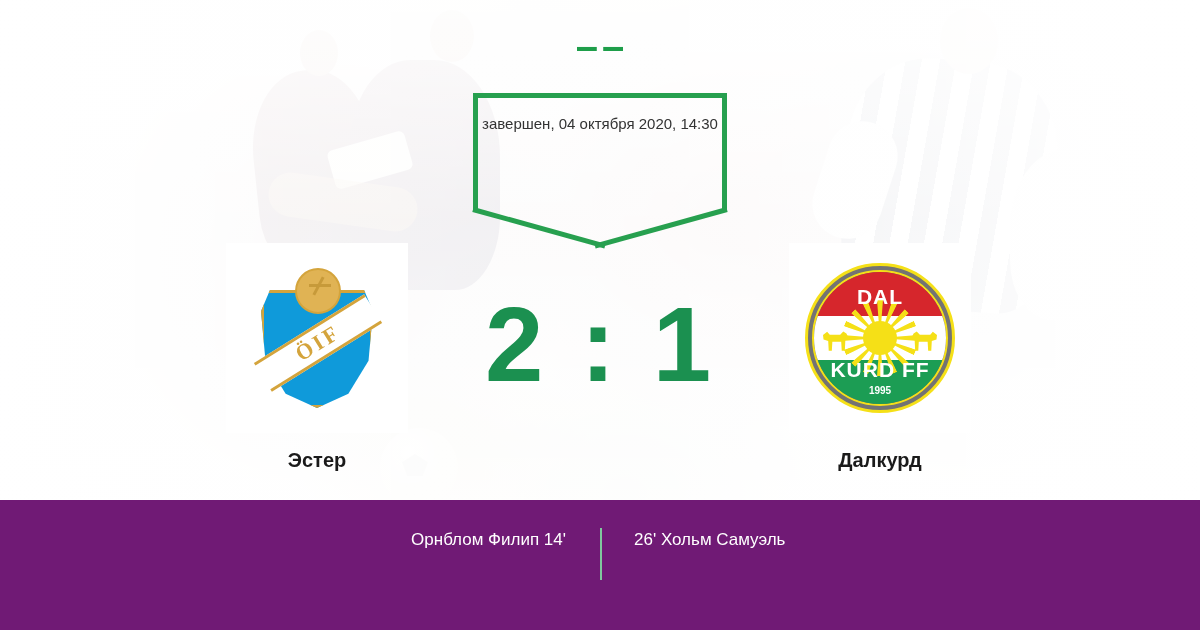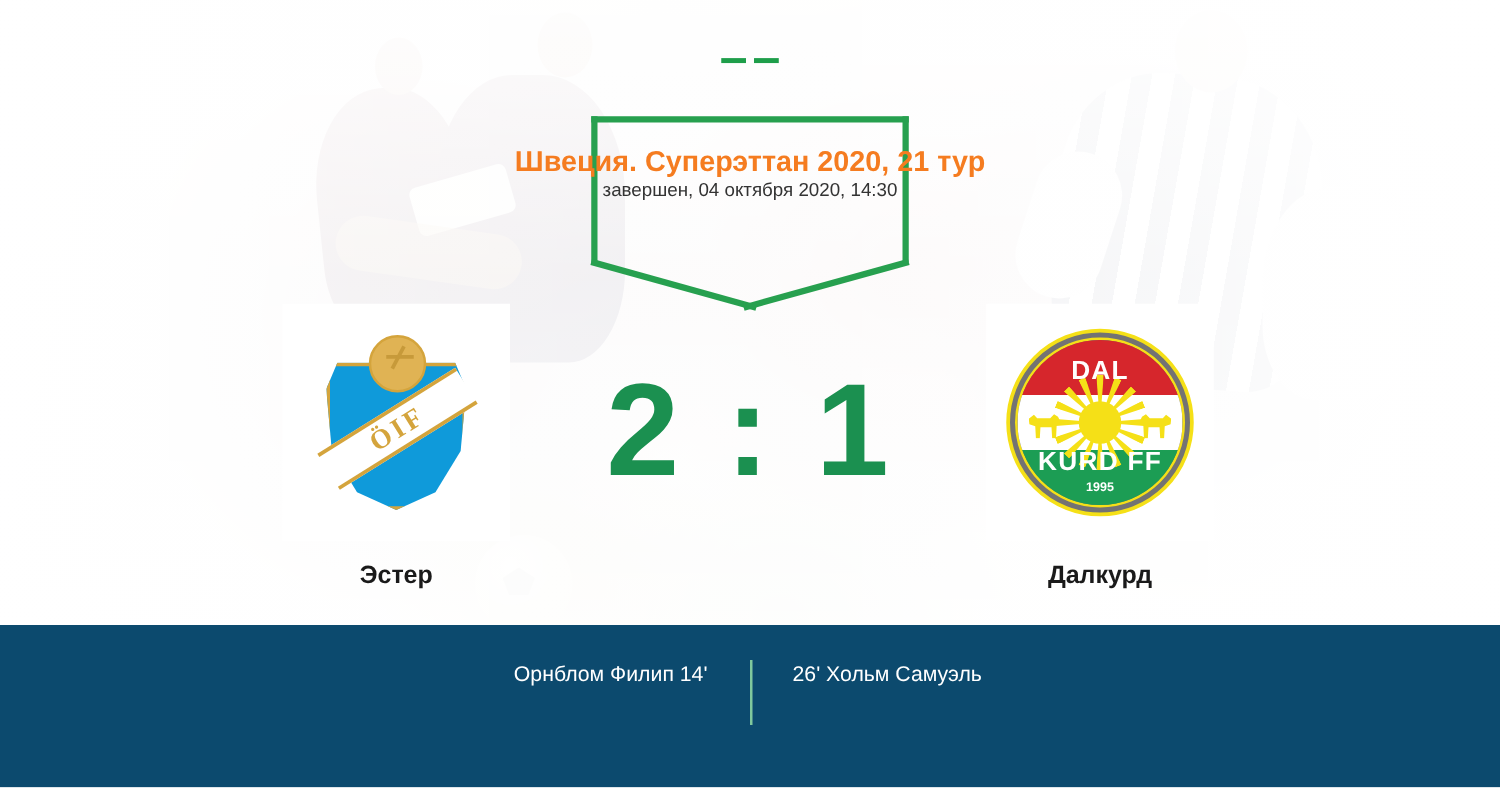--- a/index.html
+++ b/index.html
@@ -174,7 +174,6 @@
   </div>
 
   <div class="titles">
-    <div class="t-main">Швеция. Суперэттан 2020, 21 тур</div>
     <div class="t-sub">завершен, 04 октября 2020, 14:30</div>
   </div>
 

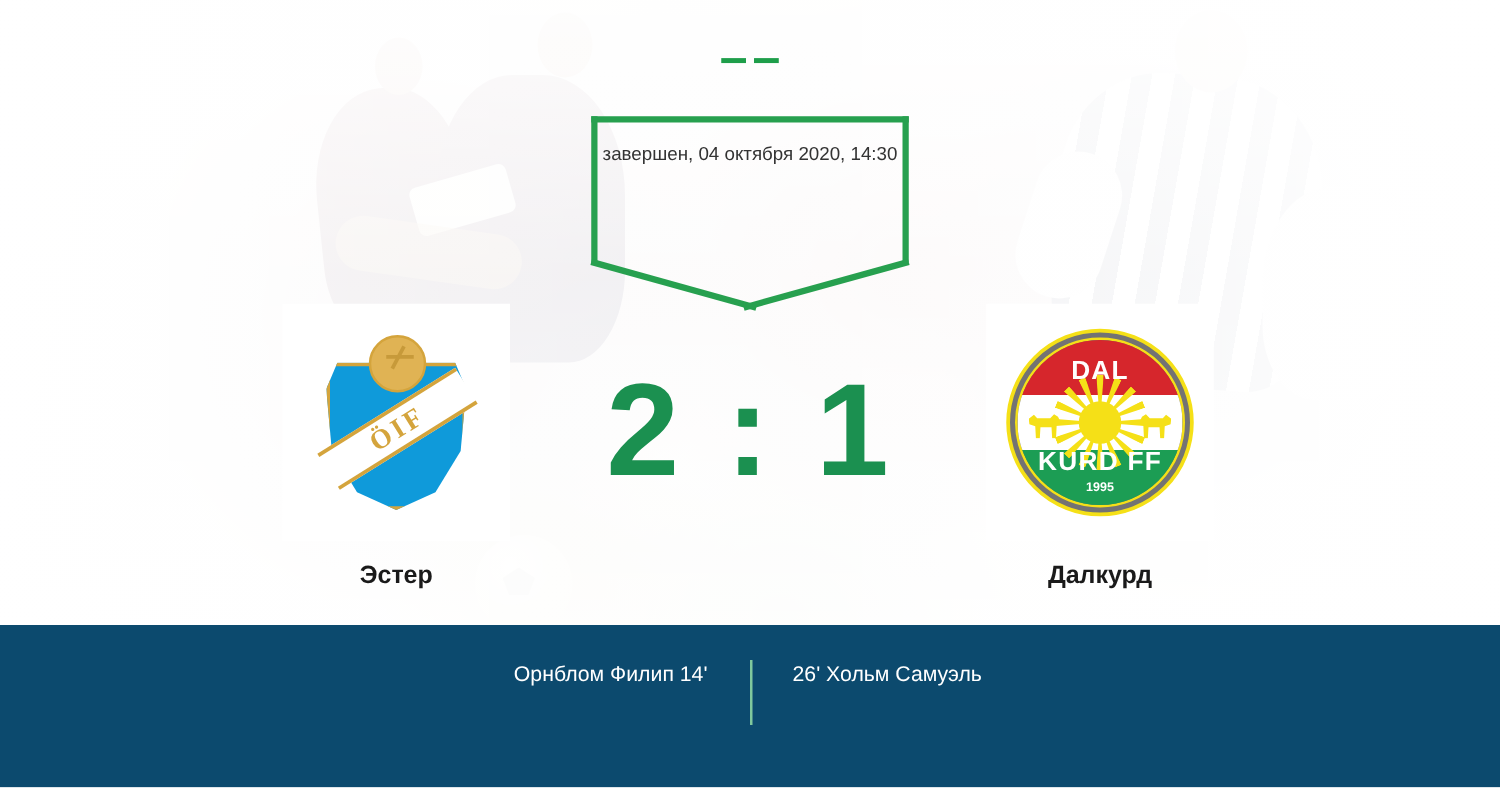--- a/index.html
+++ b/index.html
@@ -131,7 +131,7 @@
     color:#1b9050;font-size:105px;font-weight:bold;line-height:1;letter-spacing:4px;}
 
   
-  .footer{position:absolute;left:0;right:0;top:500px;height:130px;background:#0c4a6e;}
+  .footer{position:absolute;left:0;right:0;top:500px;height:130px;background:#701a75;}
   .goals{position:absolute;inset:0;display:flex;align-items:flex-start;padding-top:25px;box-sizing:border-box;}
   .goals-left{width:600px;padding-right:34px;box-sizing:border-box;text-align:right;}
   .goals-right{width:600px;padding-left:34px;box-sizing:border-box;text-align:left;}

